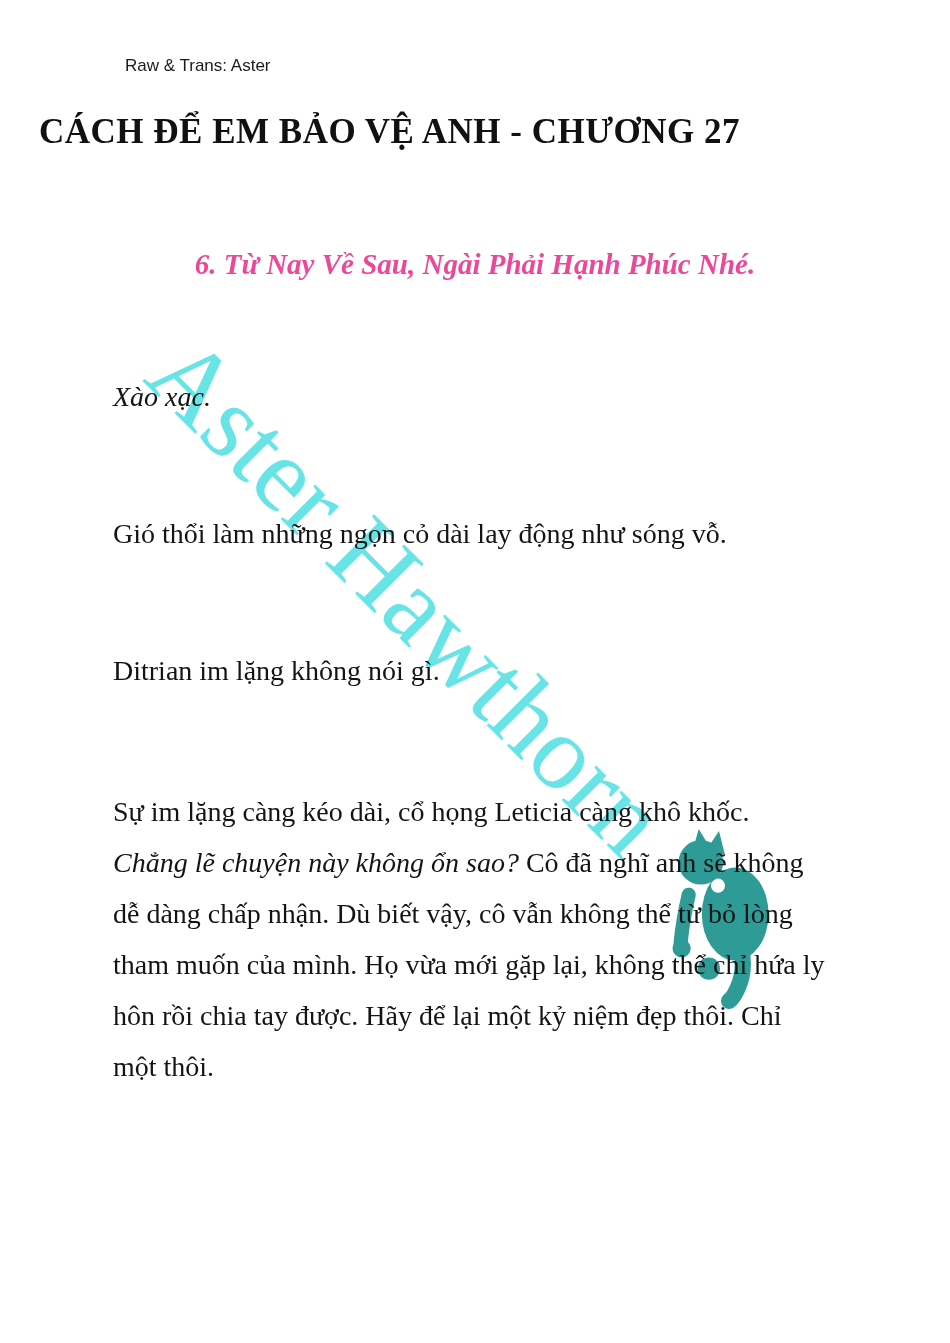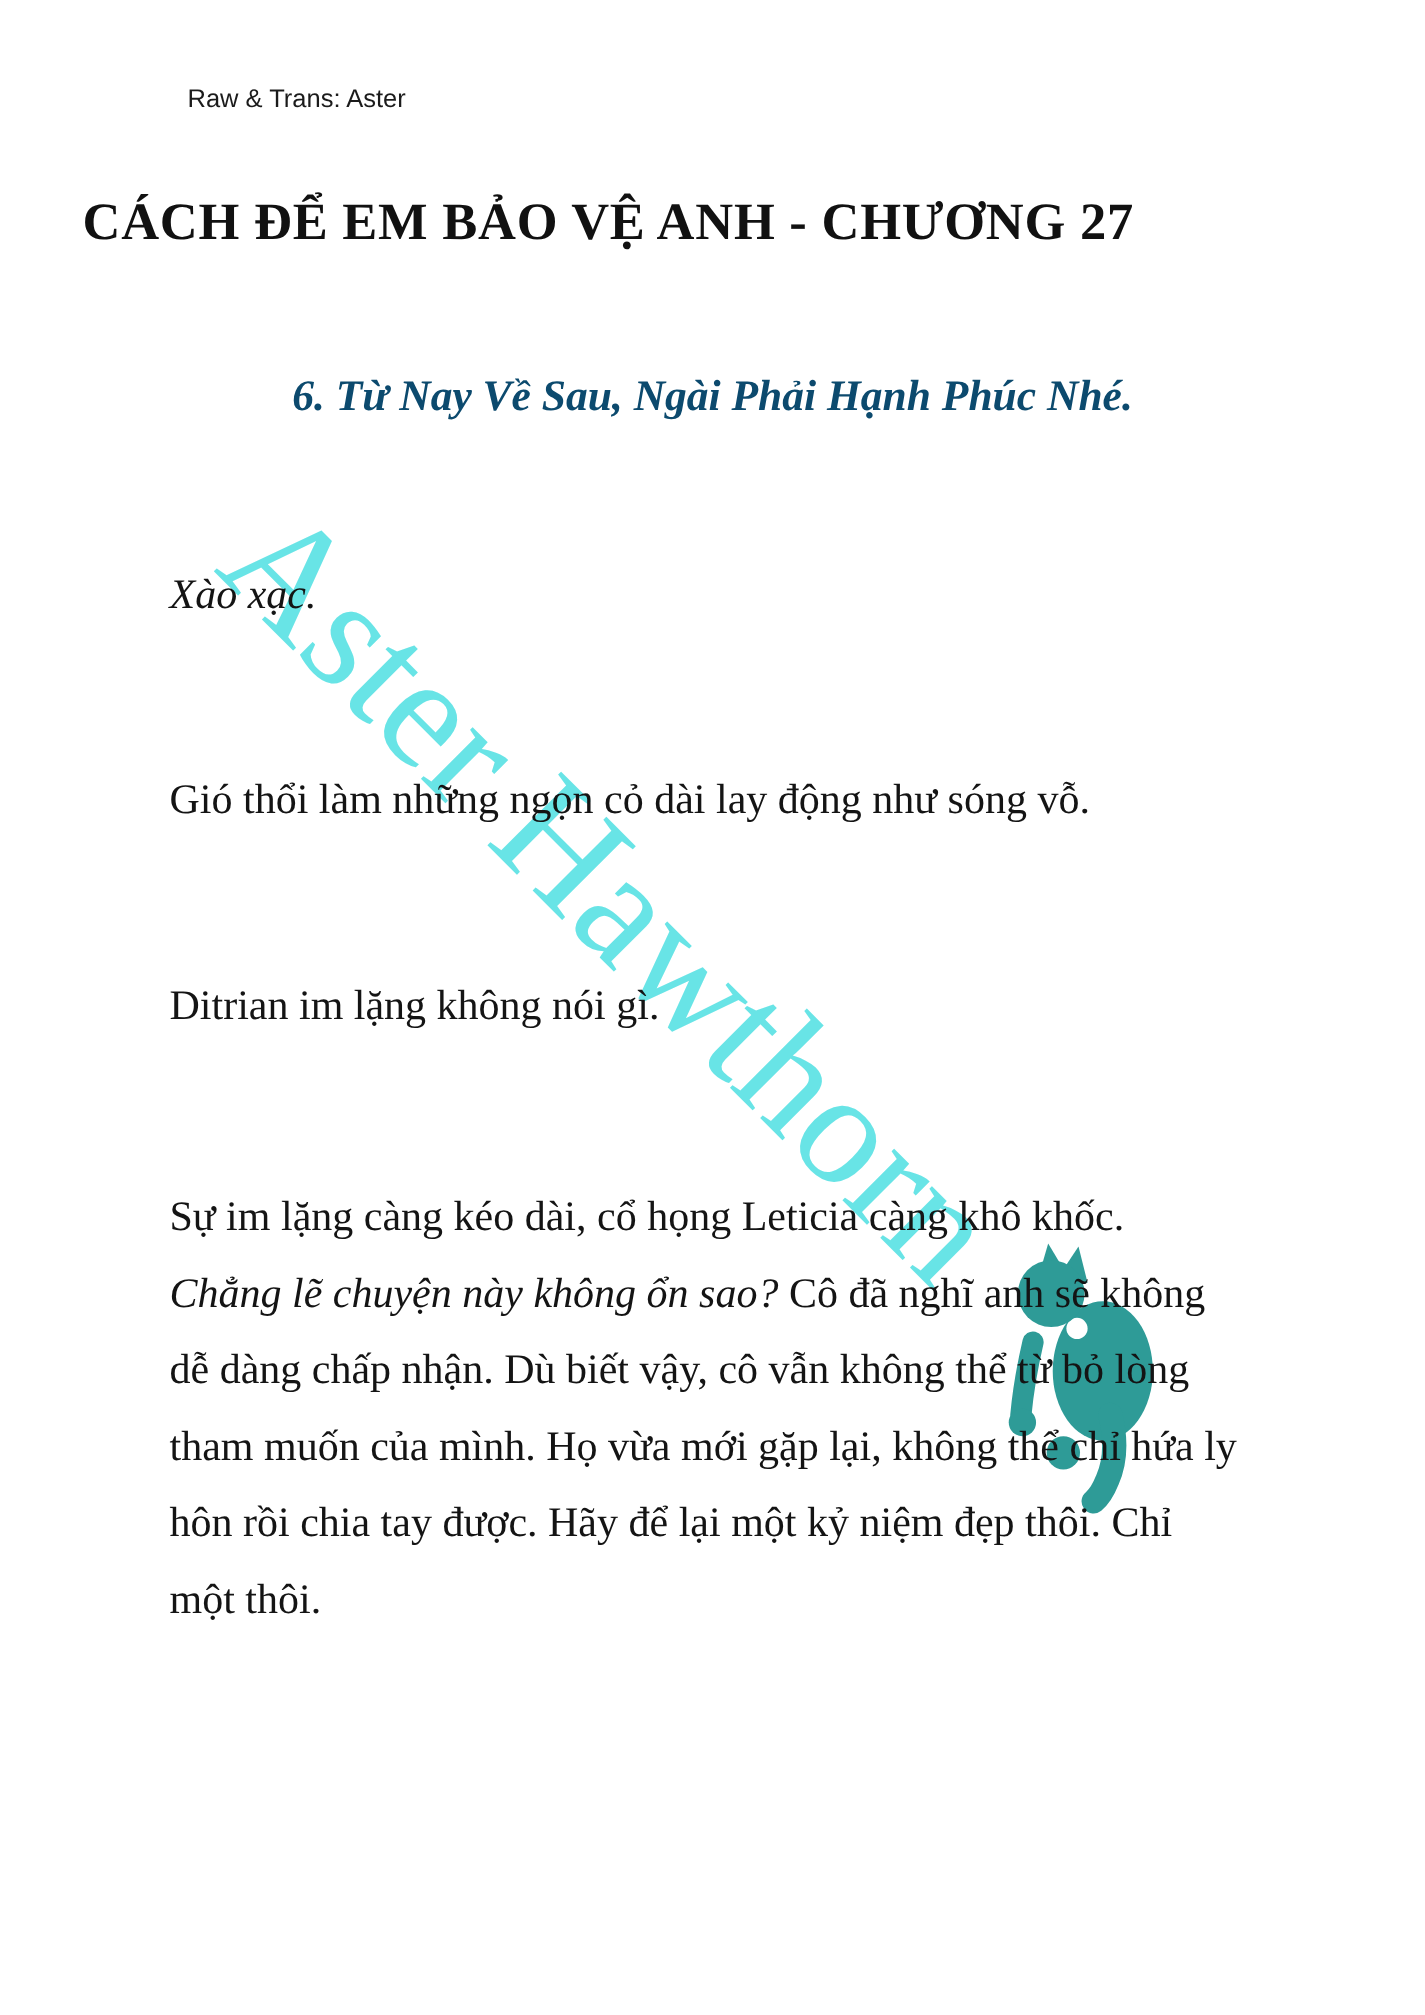--- a/index.html
+++ b/index.html
@@ -61,7 +61,7 @@
     left: 0;
     top: 109px;
     width: 779px;
-    margin: 16px;
+    margin: 0;
     text-align: center;
     font-size: 35px;
     font-weight: bold;

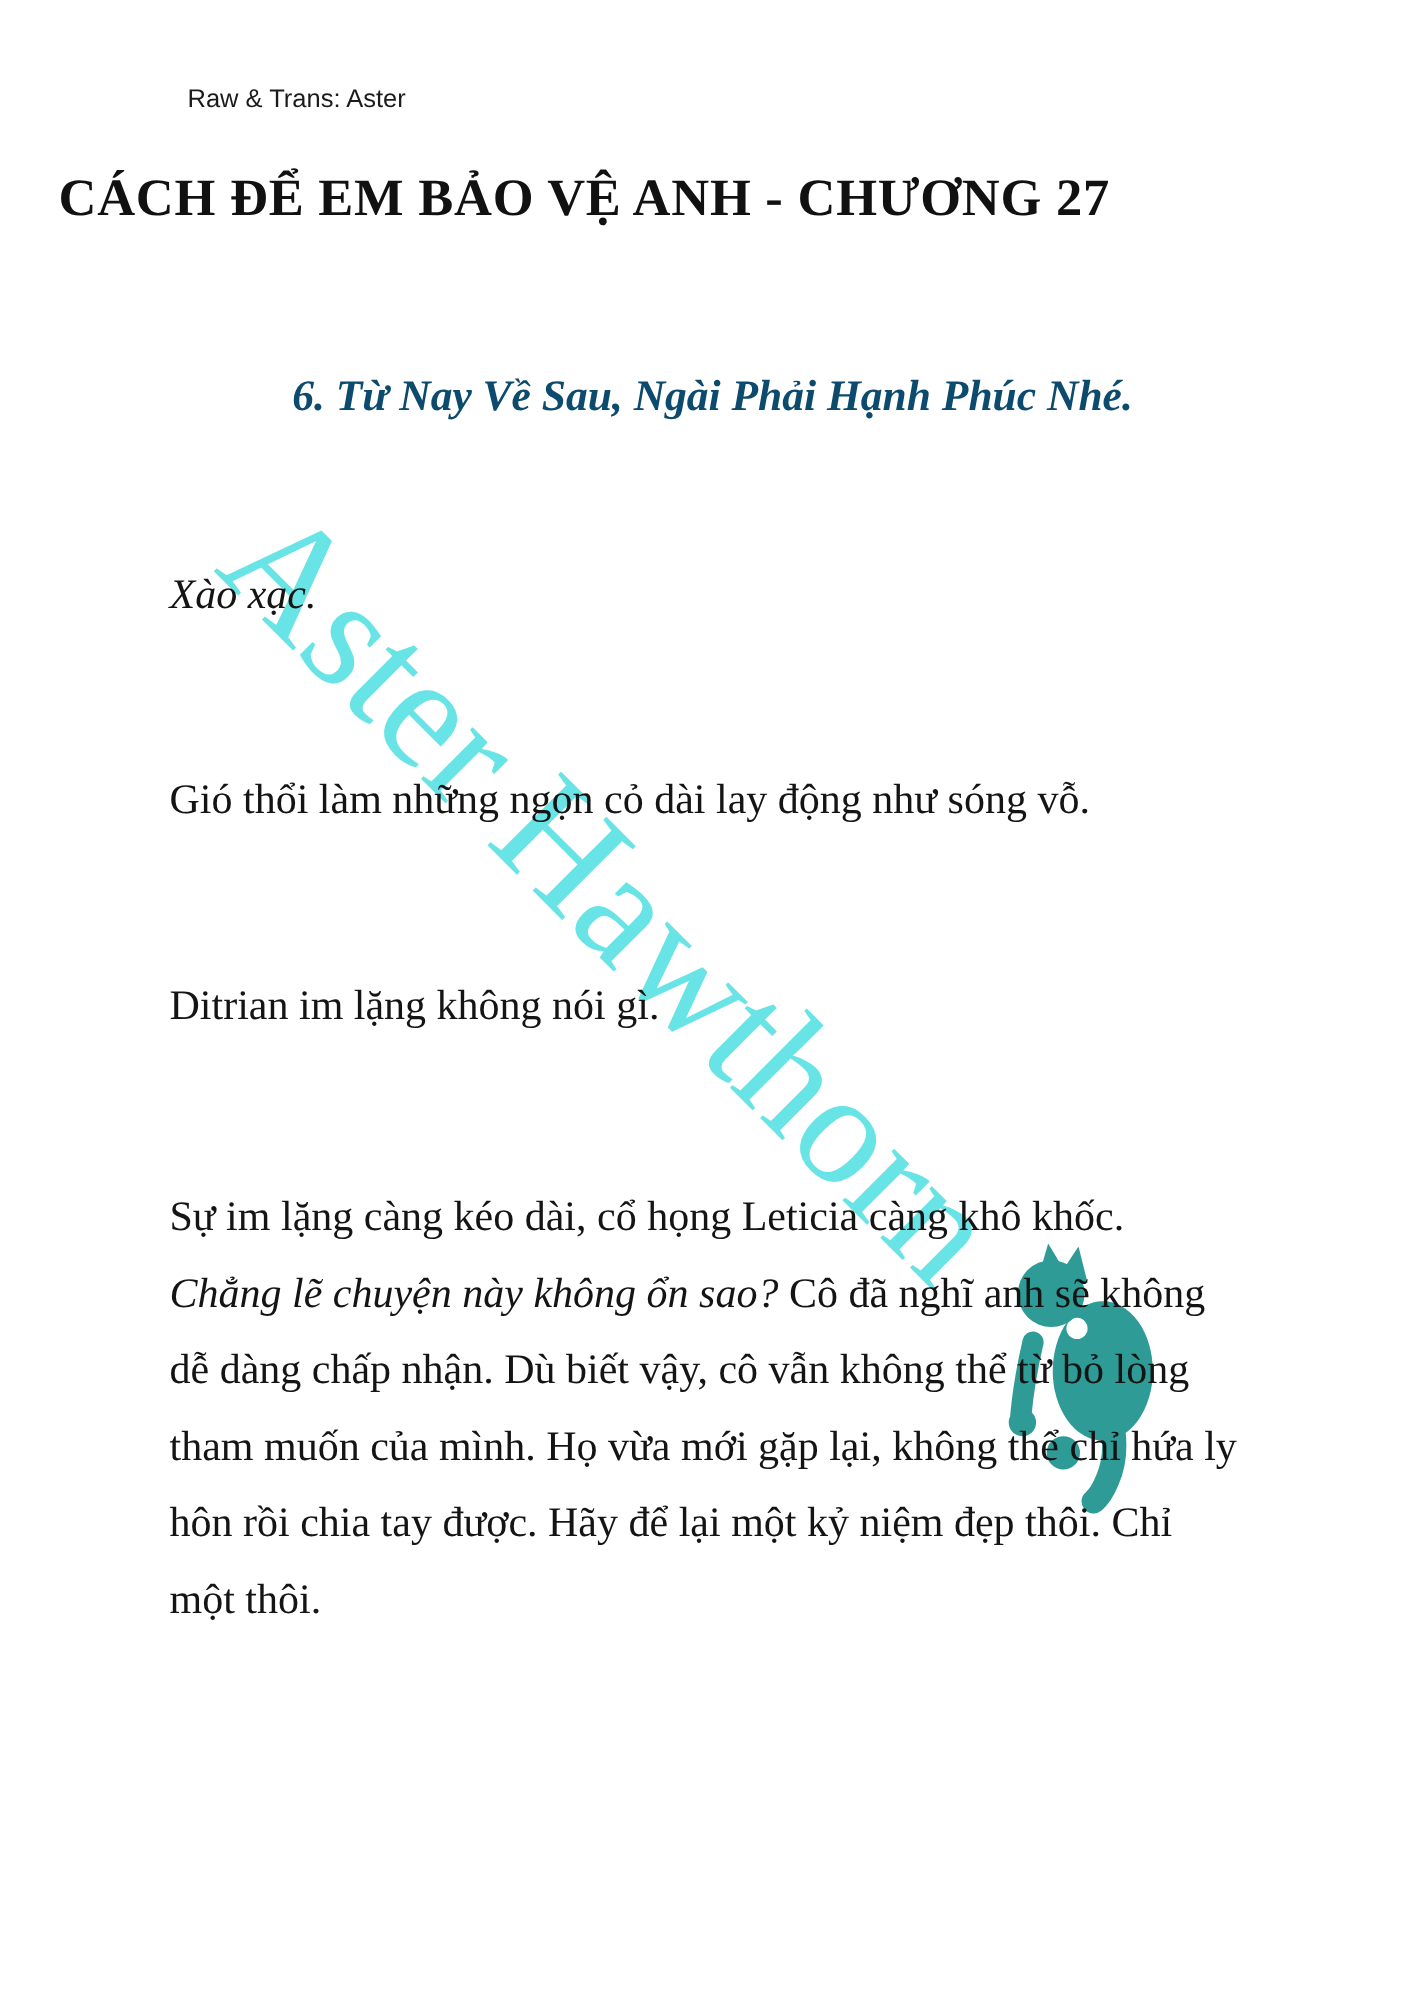--- a/index.html
+++ b/index.html
@@ -80,7 +80,7 @@
     font-weight: bold;
     font-style: italic;
     line-height: 1.3;
-    color: #0c4a6e;
+    color: #ec4899;
   }
   .para {
     position: absolute;

